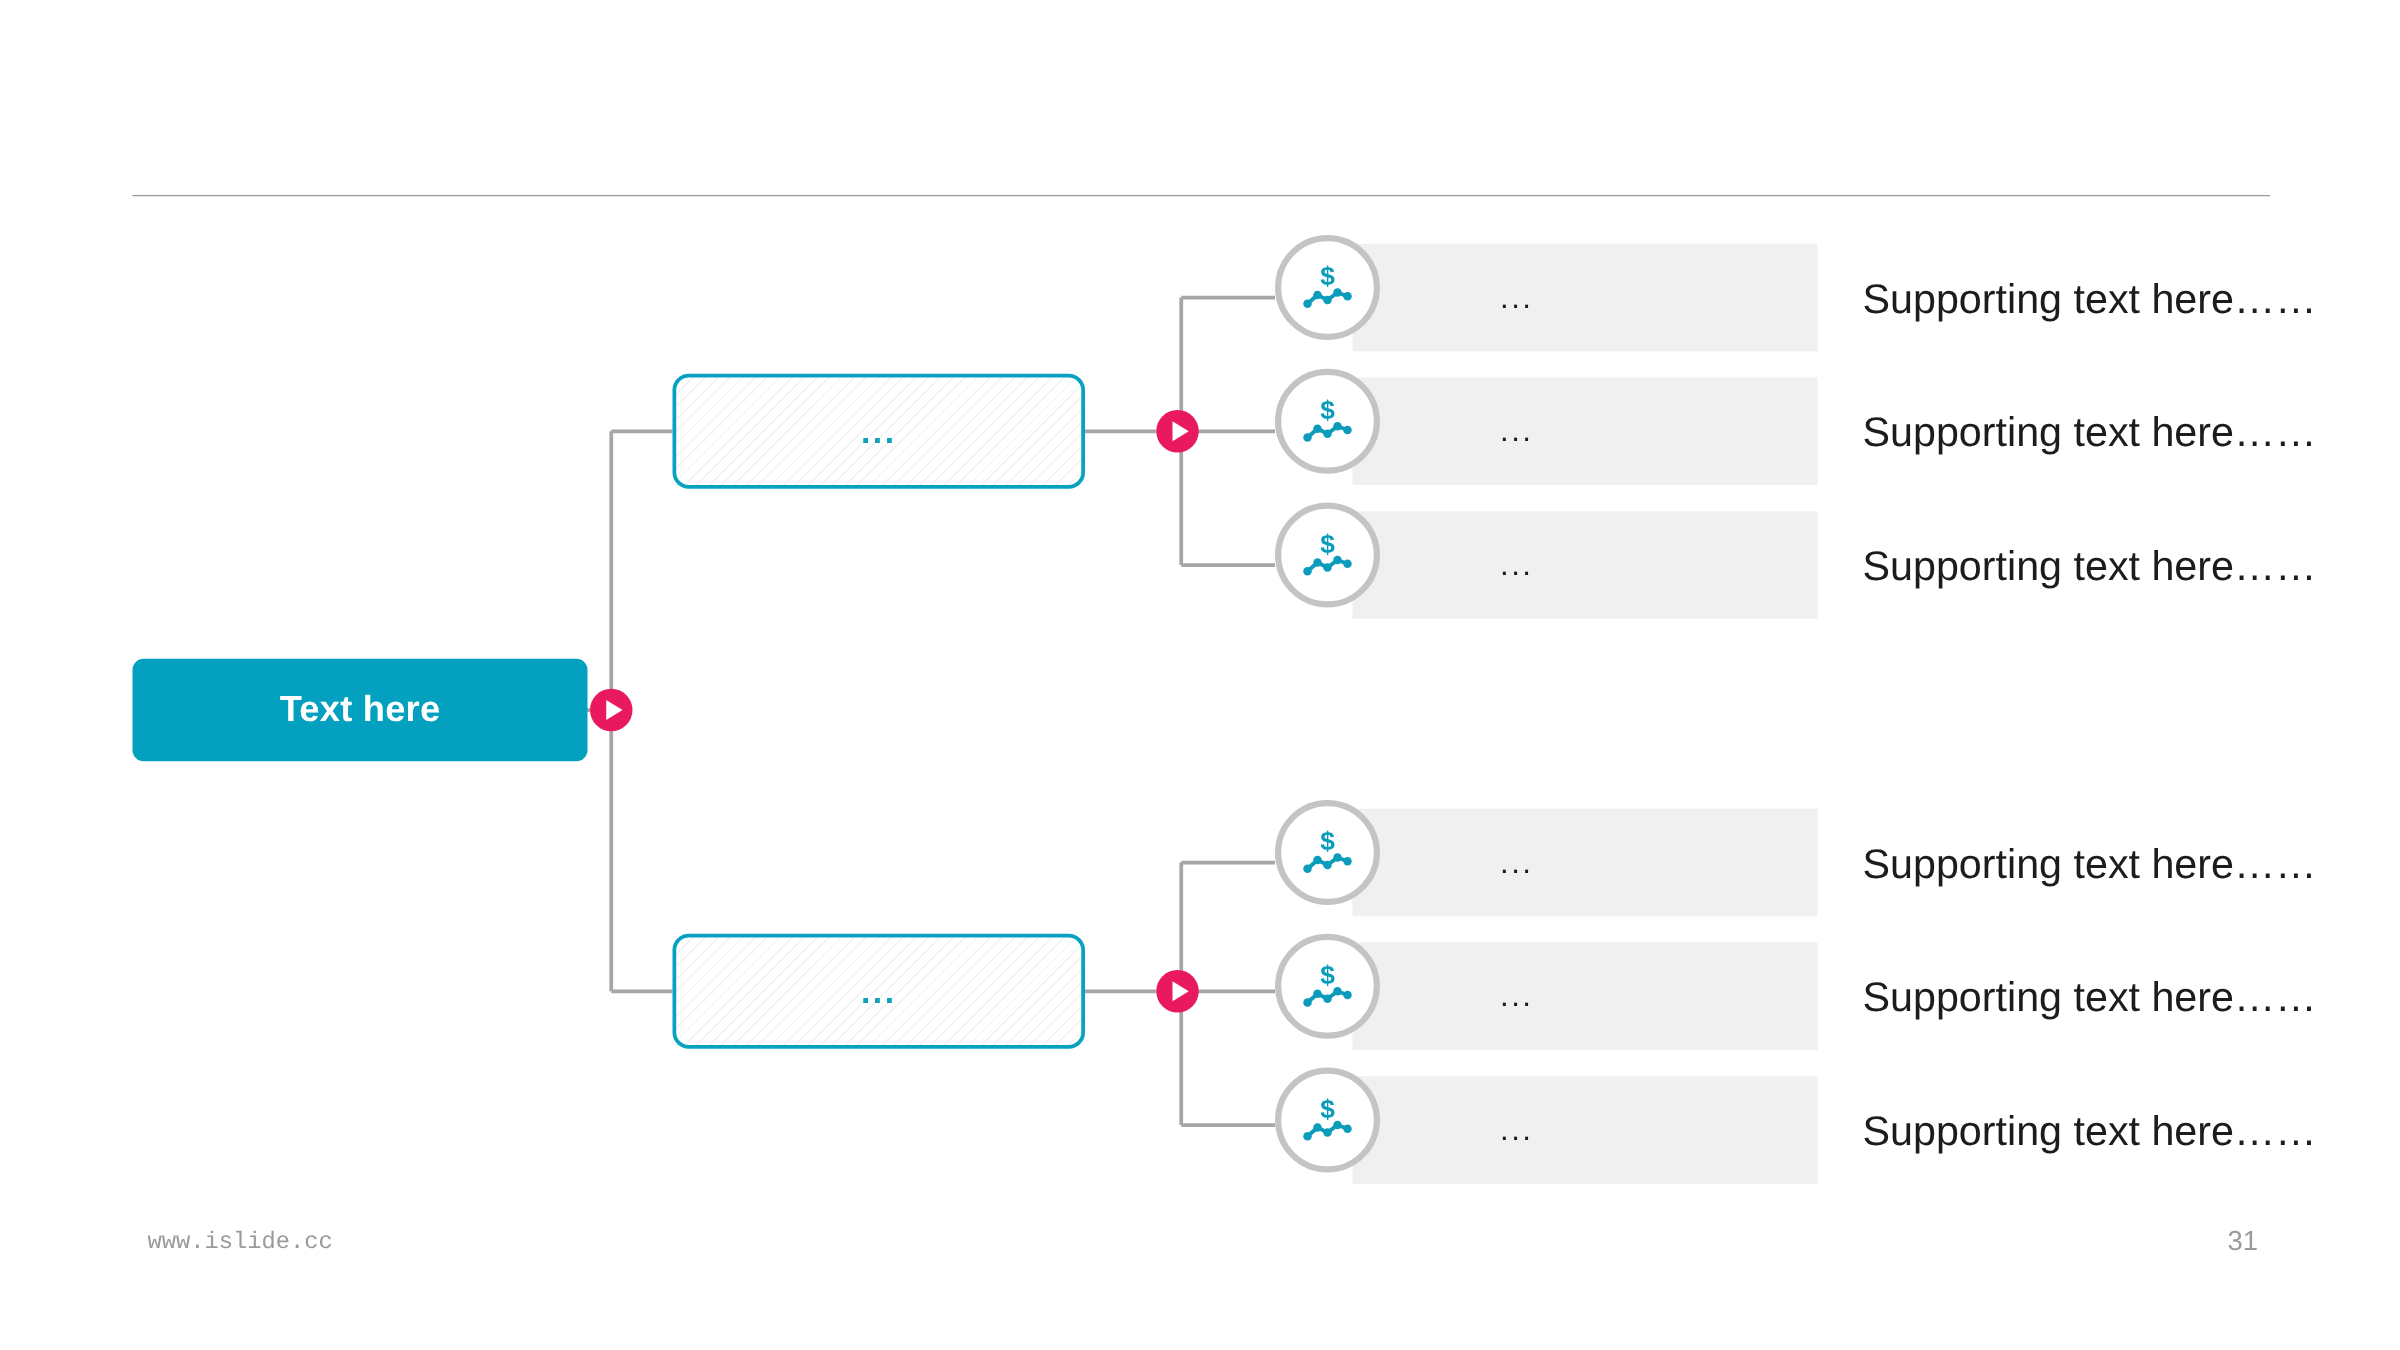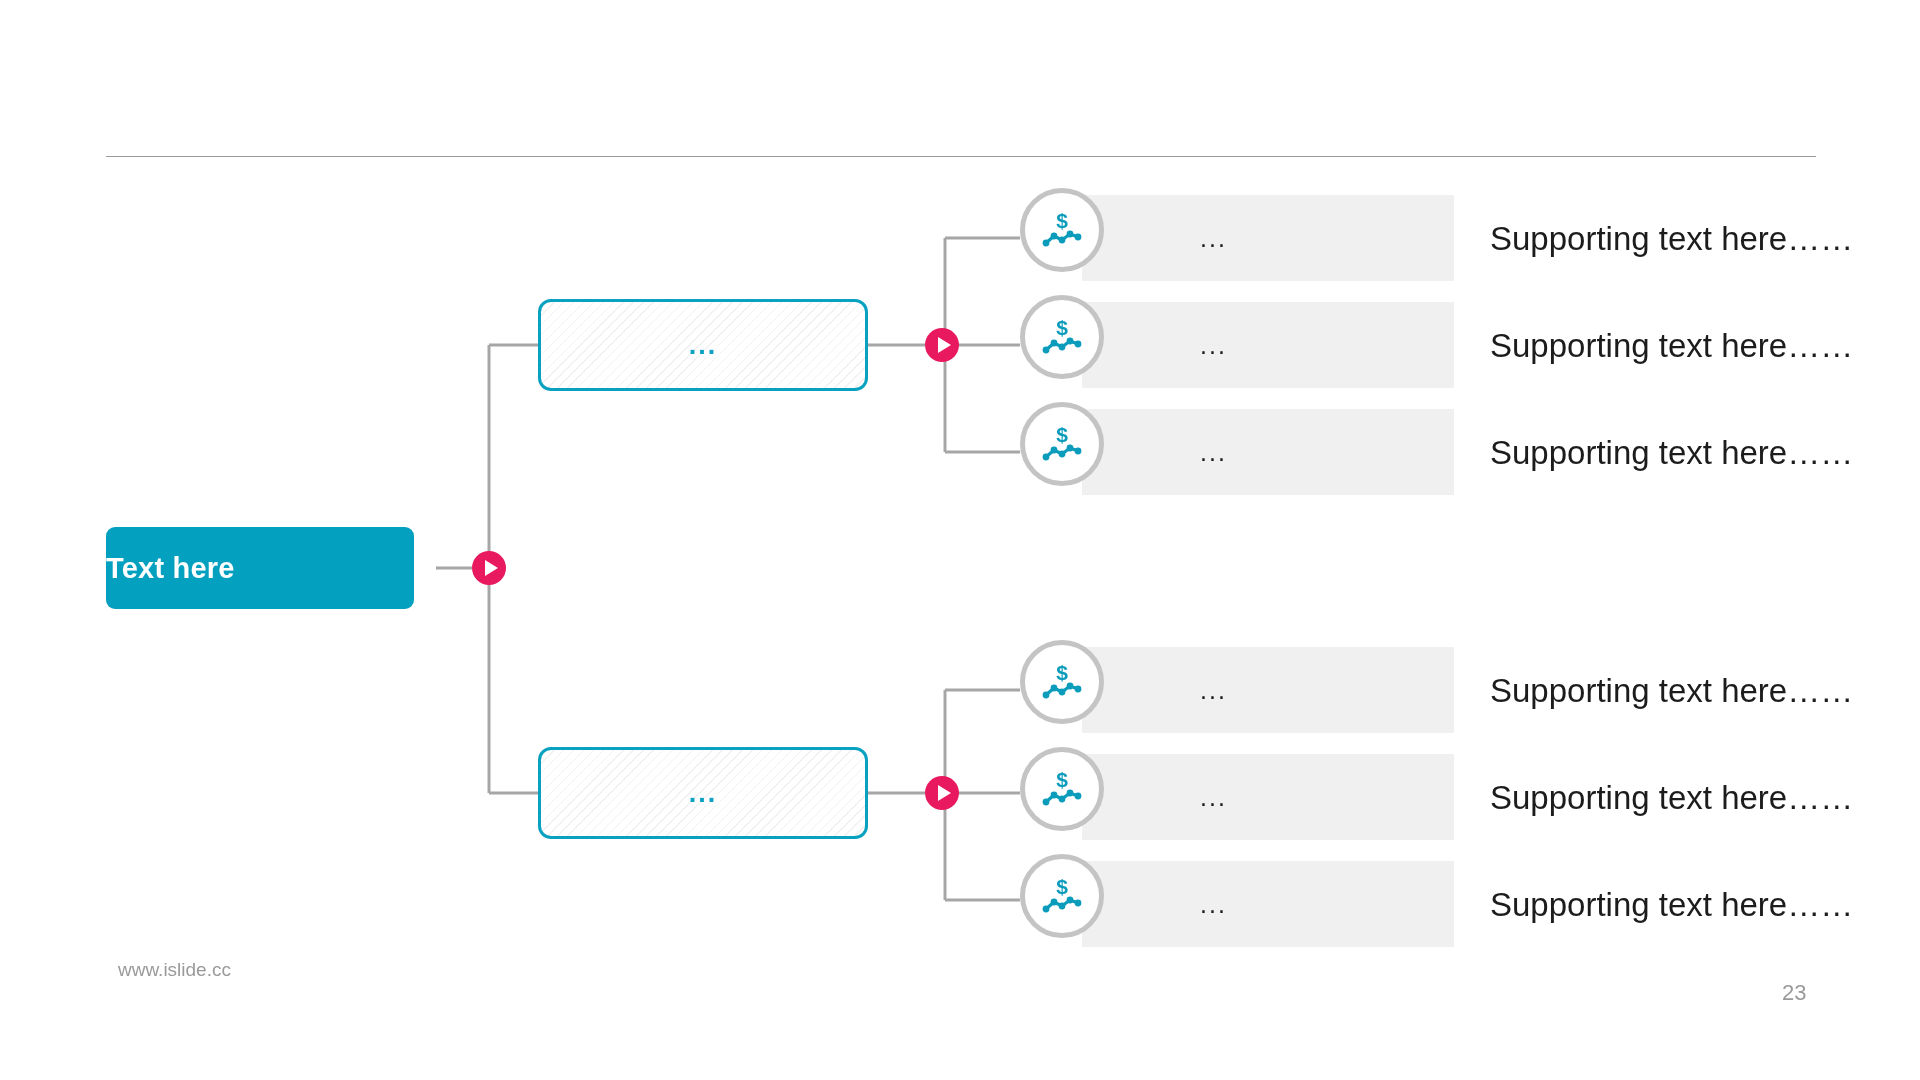--- a/index.html
+++ b/index.html
@@ -43,12 +43,13 @@
     position: absolute;
     left: 106px;
     top: 527px;
-    width: 308px;
+    width: 364px;
     height: 82px;
     background: #04a0bf;
     border-radius: 9px;
     display: flex;
     align-items: center;
+    justify-content: center;
   }
   .root-box-label {
     color: #ffffff;

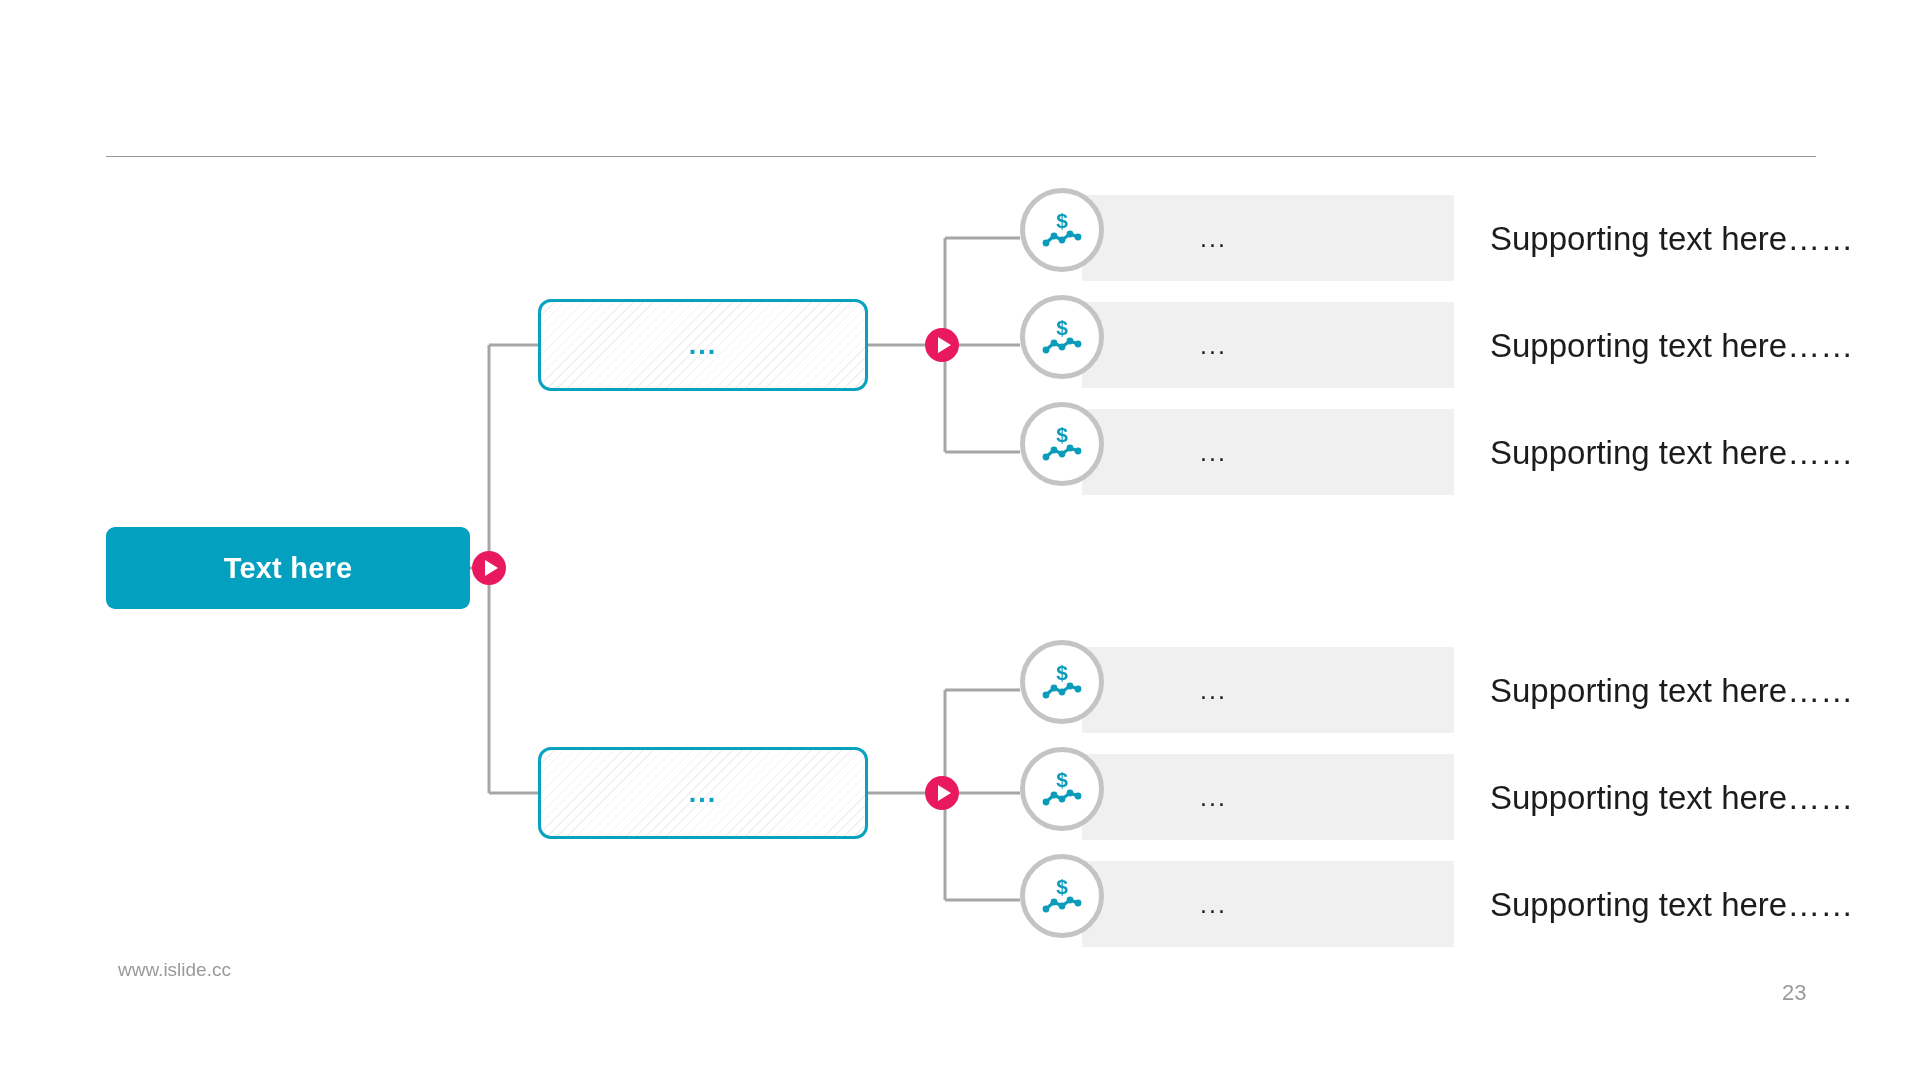--- a/index.html
+++ b/index.html
@@ -163,10 +163,11 @@
   .footer-url {
     position: absolute;
     left: 118px;
-    top: 960px;
+    top: 984px;
     color: #9a9a9a;
     font-size: 19px;
     line-height: 1;
+    font-family: Liberation Mono, monospace;
   }
   .footer-page {
     position: absolute;

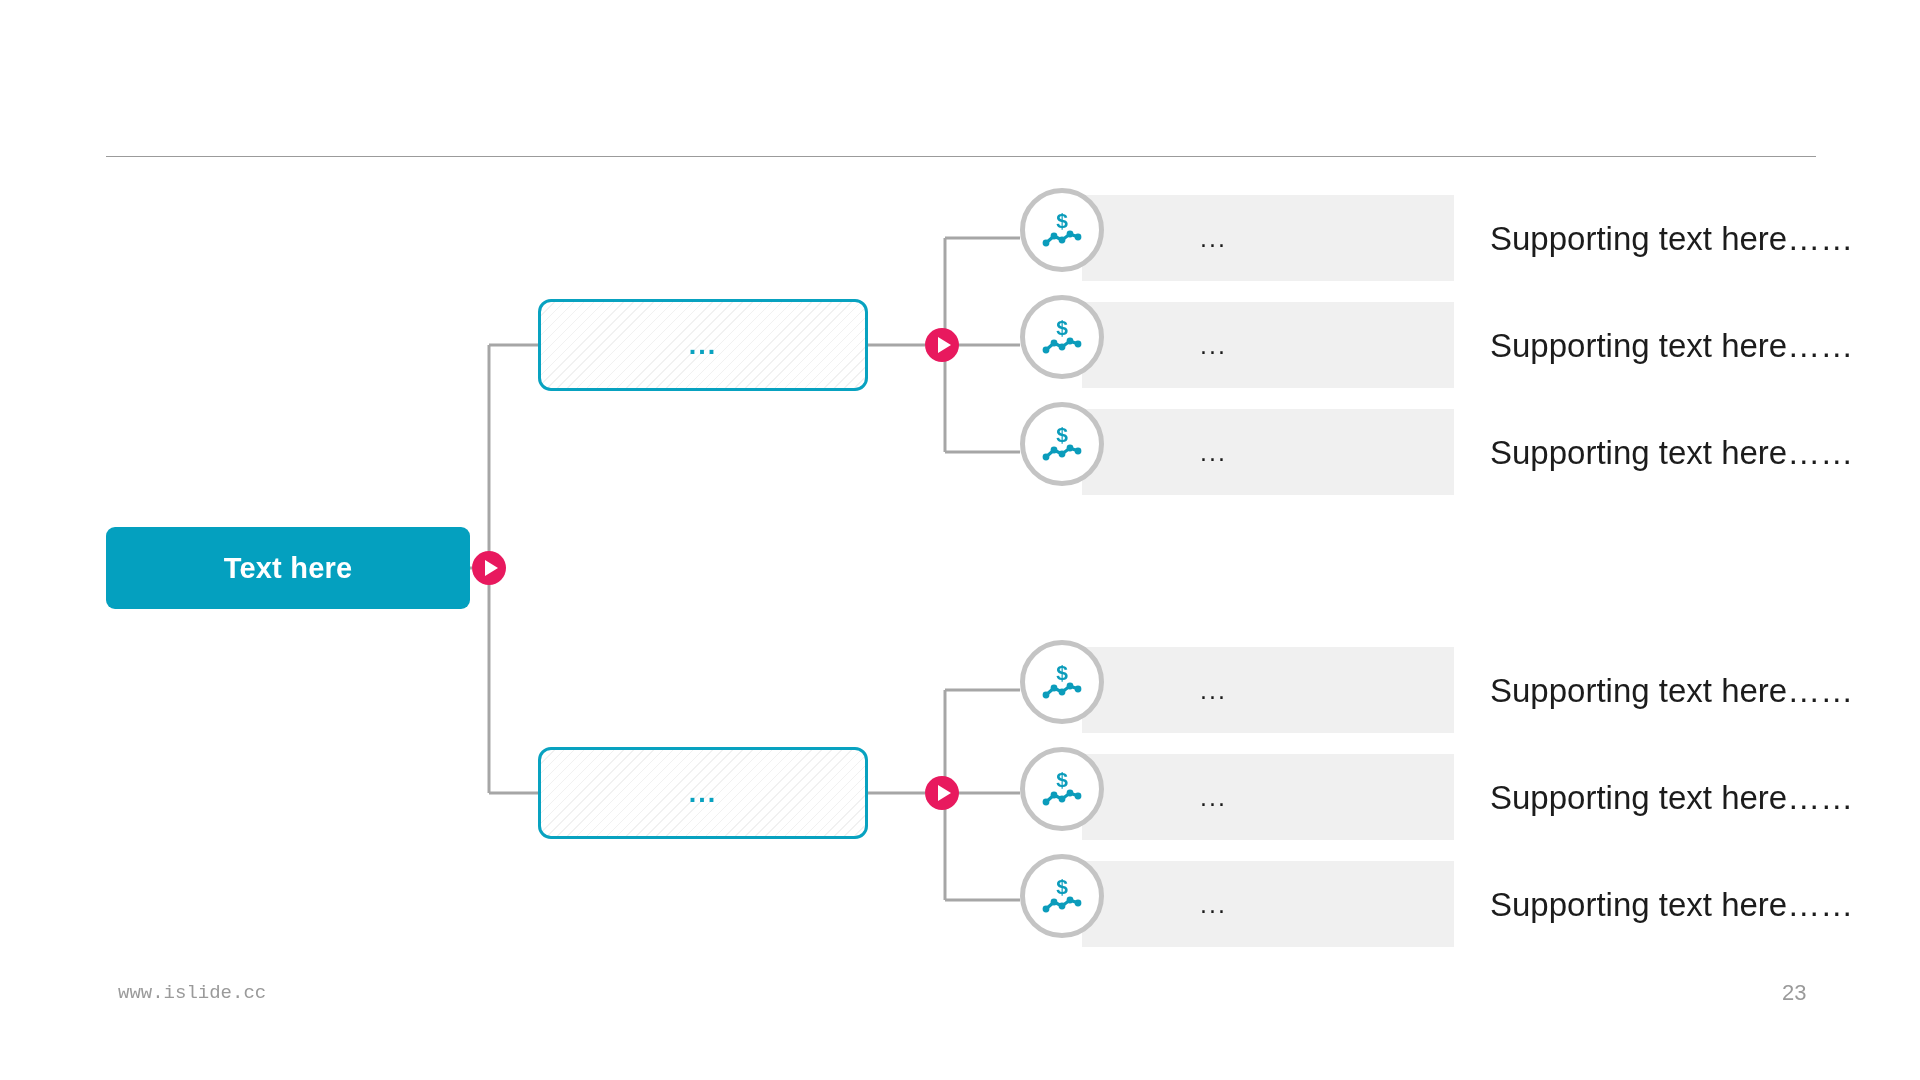--- a/index.html
+++ b/index.html
@@ -343,7 +343,7 @@
   </div>
 
   <div class="footer-url">www.islide.cc</div>
-  <div class="footer-page">23</div>
+  <div class="footer-page">31</div>
 
 </div>
 

